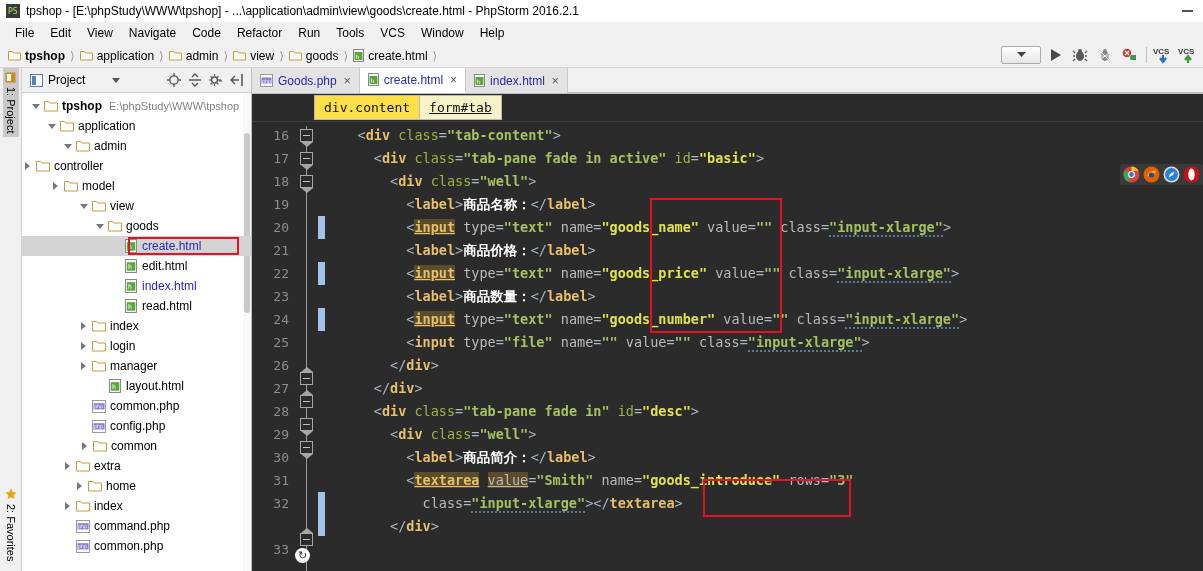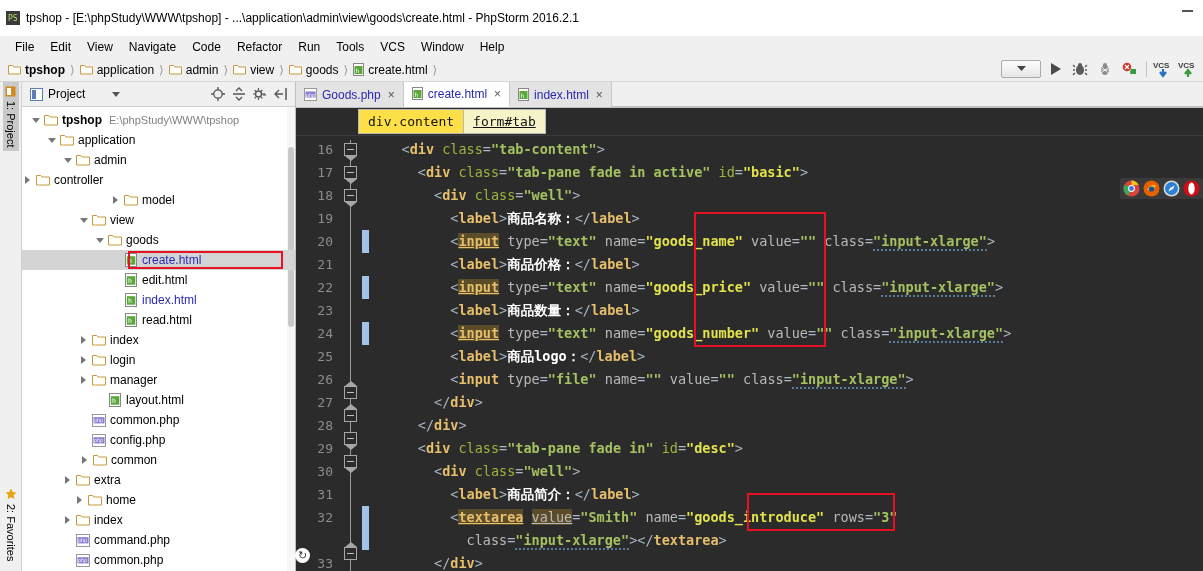--- a/index.html
+++ b/index.html
@@ -11,7 +11,7 @@
   .app { width:1203px; height:571px; display:flex; flex-direction:column; background:#f0f0f0; }
 
   
-  .titlebar { height:36px; display:flex; align-items:center; background:#ffffff; padding-left:6px; position:relative; }
+  .titlebar { height:22px; display:flex; align-items:center; background:#ffffff; padding-left:6px; position:relative; }
   .titlebar .tb-icon { width:14px; height:14px; margin-right:6px; display:flex; align-items:center; justify-content:center; }
   .titlebar .tb-text { font-size:12px; color:#000; white-space:nowrap; }
   .win-buttons { position:absolute; right:0; top:0; height:22px; display:flex; }

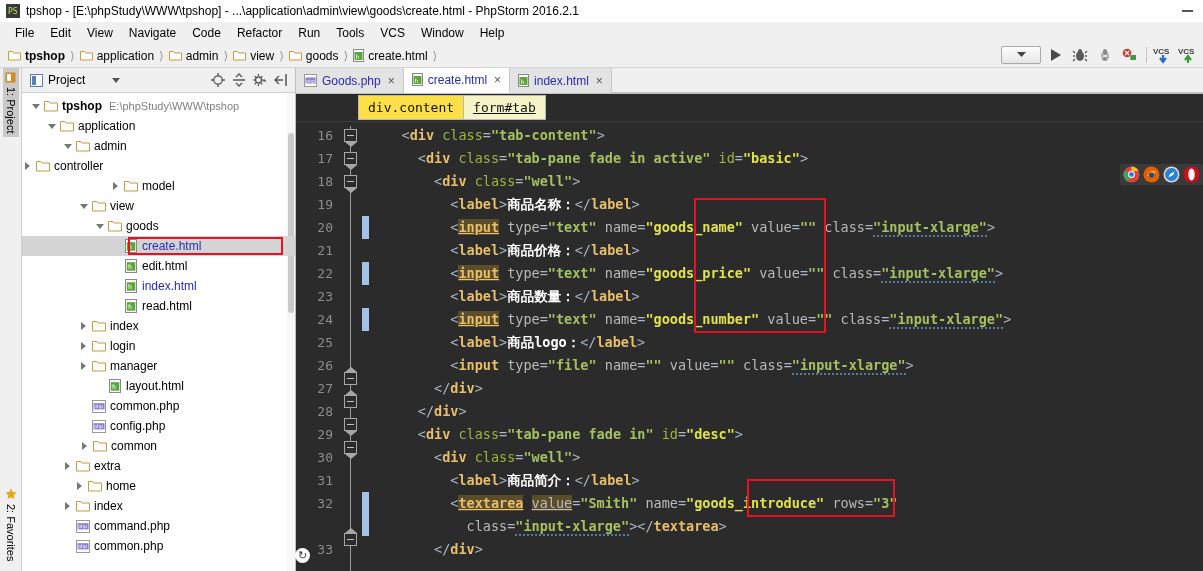--- a/index.html
+++ b/index.html
@@ -43,7 +43,7 @@
   .rail-tab.bottom { position:absolute; bottom:6px; }
 
   
-  .project-col { width:274px; display:flex; flex-direction:column; background:#fde047; border-right:1px solid #c0c0c0; }
+  .project-col { width:230px; display:flex; flex-direction:column; background:#fde047; border-right:1px solid #c0c0c0; }
   .proj-header { height:25px; display:flex; align-items:center; background:#f0f0f0; border-bottom:1px solid #d0d0d0; padding:0 4px; }
   .proj-title { display:flex; align-items:center; gap:5px; font-size:12px; padding:2px 6px 2px 4px; }
   .proj-caret { border-left:4px solid transparent; border-right:4px solid transparent; border-top:5px solid #555; margin-left:22px; }

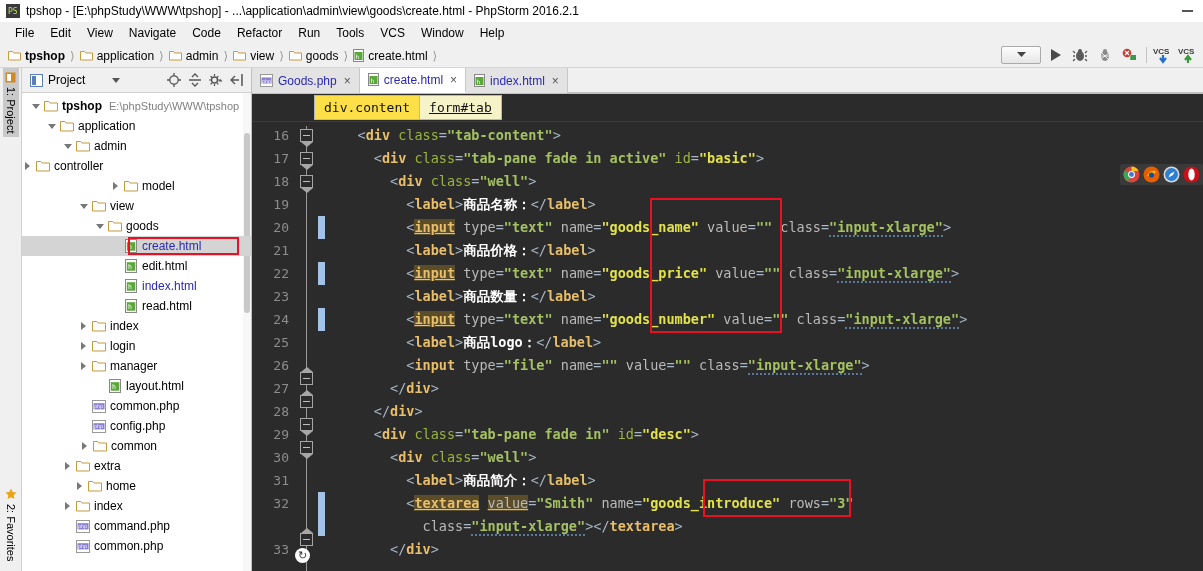--- a/index.html
+++ b/index.html
@@ -379,7 +379,7 @@
               </span>
               <span class="tlabel">controller</span>
             </div>
-            <div class="trow" style="padding-left: 88px;">
+            <div class="trow" style="padding-left: 28px;">
               <span class="twist">
                 <span class="tri-right"></span>
               </span>

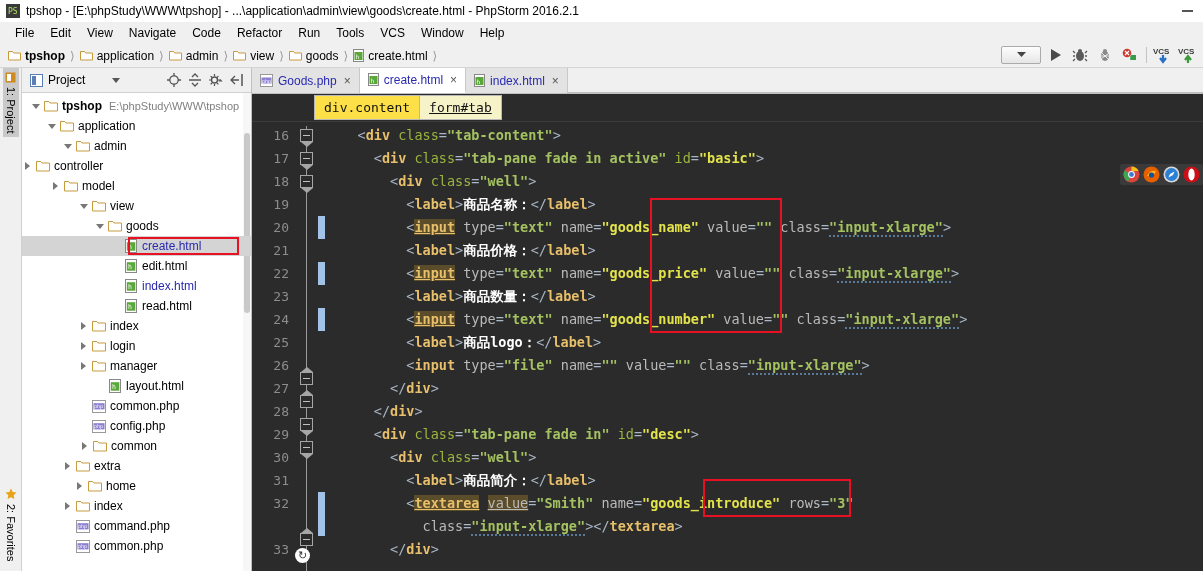--- a/index.html
+++ b/index.html
@@ -708,7 +708,6 @@
 
           <div class="cline"><span class="brk">          &lt;</span><span class="tag hl undl">input</span> <span class="attr">type</span><span class="brk">=</span><span class="val">"text"</span> <span class="attr">name</span><span class="brk">=</span><span class="valy">"goods_number"</span> <span class="attr">value</span><span class="brk">=</span><span class="val">""</span> <span class="attr">class</span><span class="brk">=</span><span class="val squig">"input-xlarge"</span><span class="brk">&gt;</span></div>
 
-          <div class="cline"><span class="brk">          &lt;</span><span class="tag">label</span><span class="brk">&gt;</span><span class="txt">商品logo：</span><span class="brk">&lt;/</span><span class="tag">label</span><span class="brk">&gt;</span></div>
 
           <div class="cline"><span class="brk">          &lt;</span><span class="tag">input</span> <span class="attr">type</span><span class="brk">=</span><span class="val">"file"</span> <span class="attr">name</span><span class="brk">=</span><span class="val">""</span> <span class="attr">value</span><span class="brk">=</span><span class="val">""</span> <span class="attr">class</span><span class="brk">=</span><span class="val squig">"input-xlarge"</span><span class="brk">&gt;</span></div>
 

